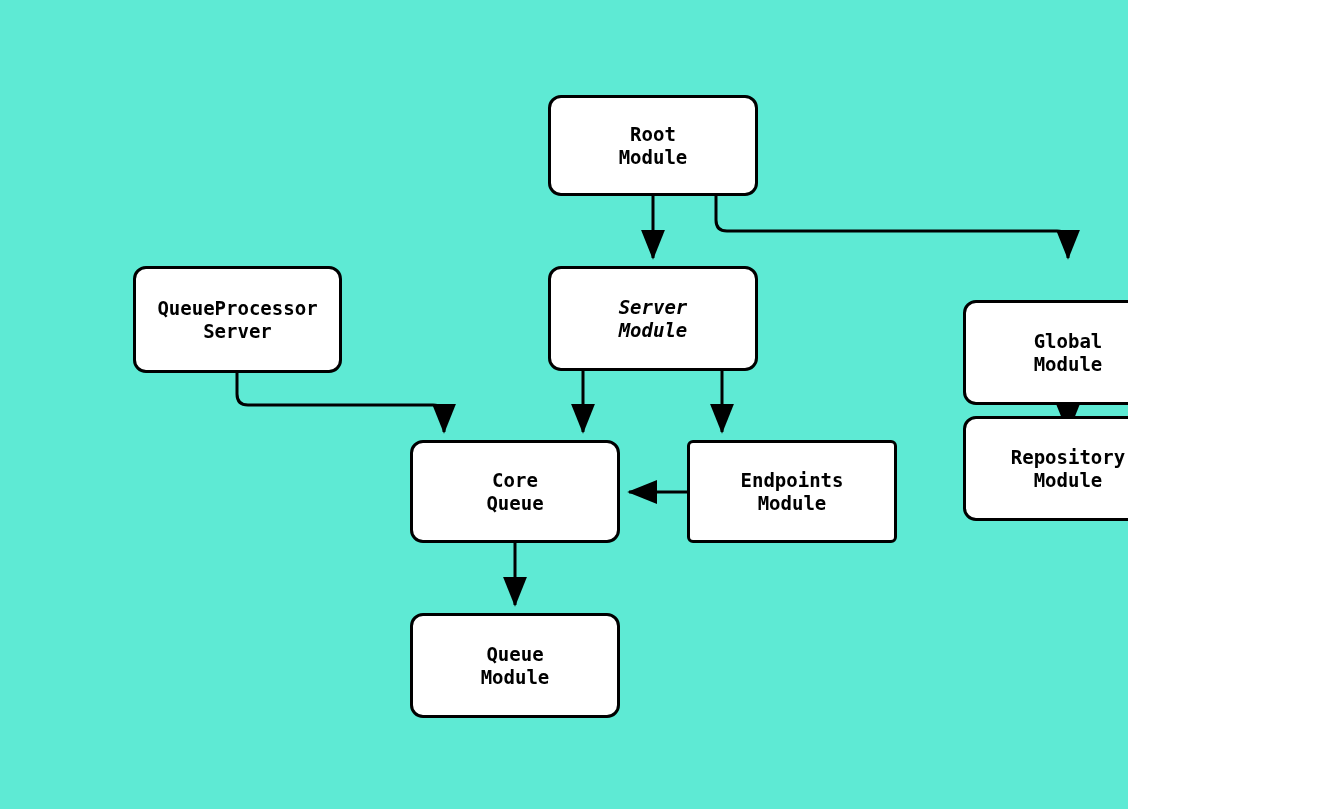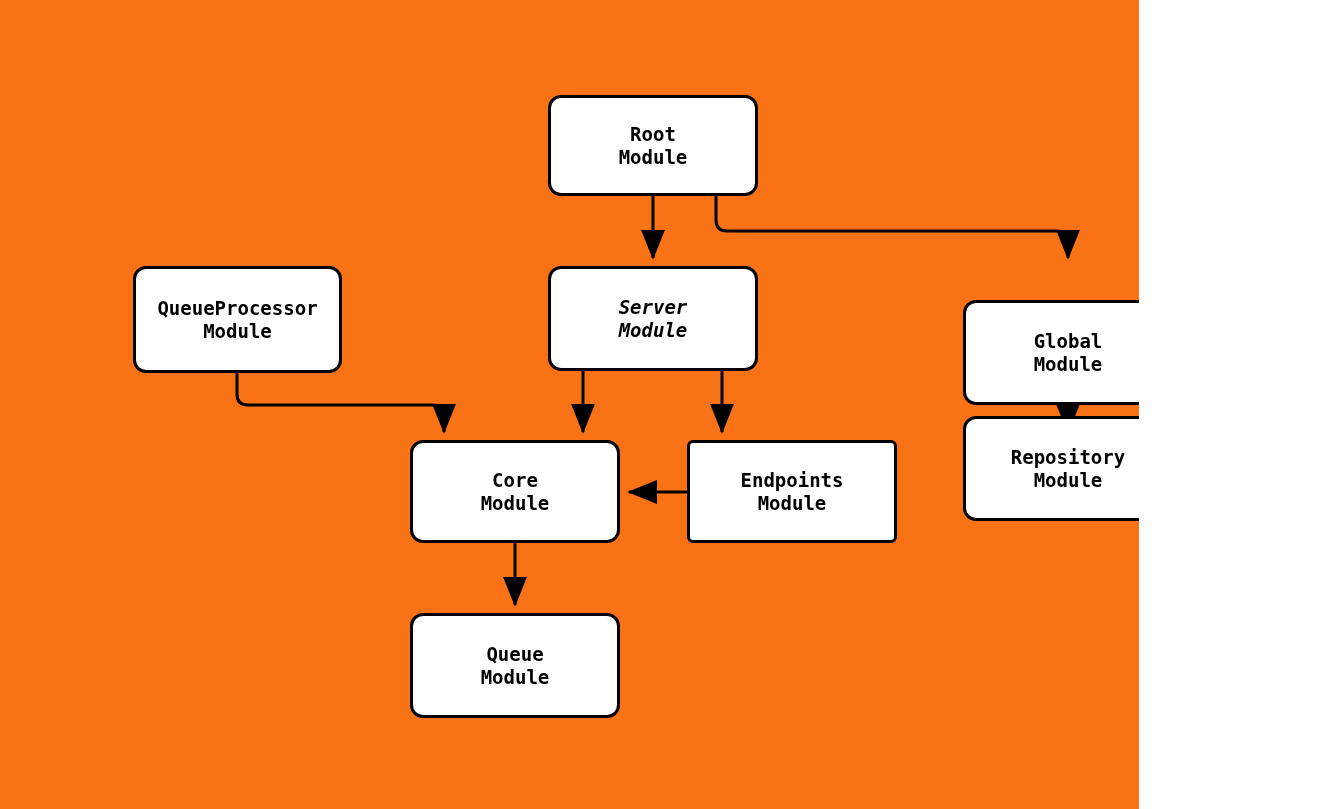--- a/index.html
+++ b/index.html
@@ -14,9 +14,8 @@
     position: relative;
     width: 1128px;
     height: 809px;
-    background: #f97316;
+    background: #5eead4;
     overflow: hidden;
-    padding-left: 11px;
   }
   #edge-layer {
     position: absolute;

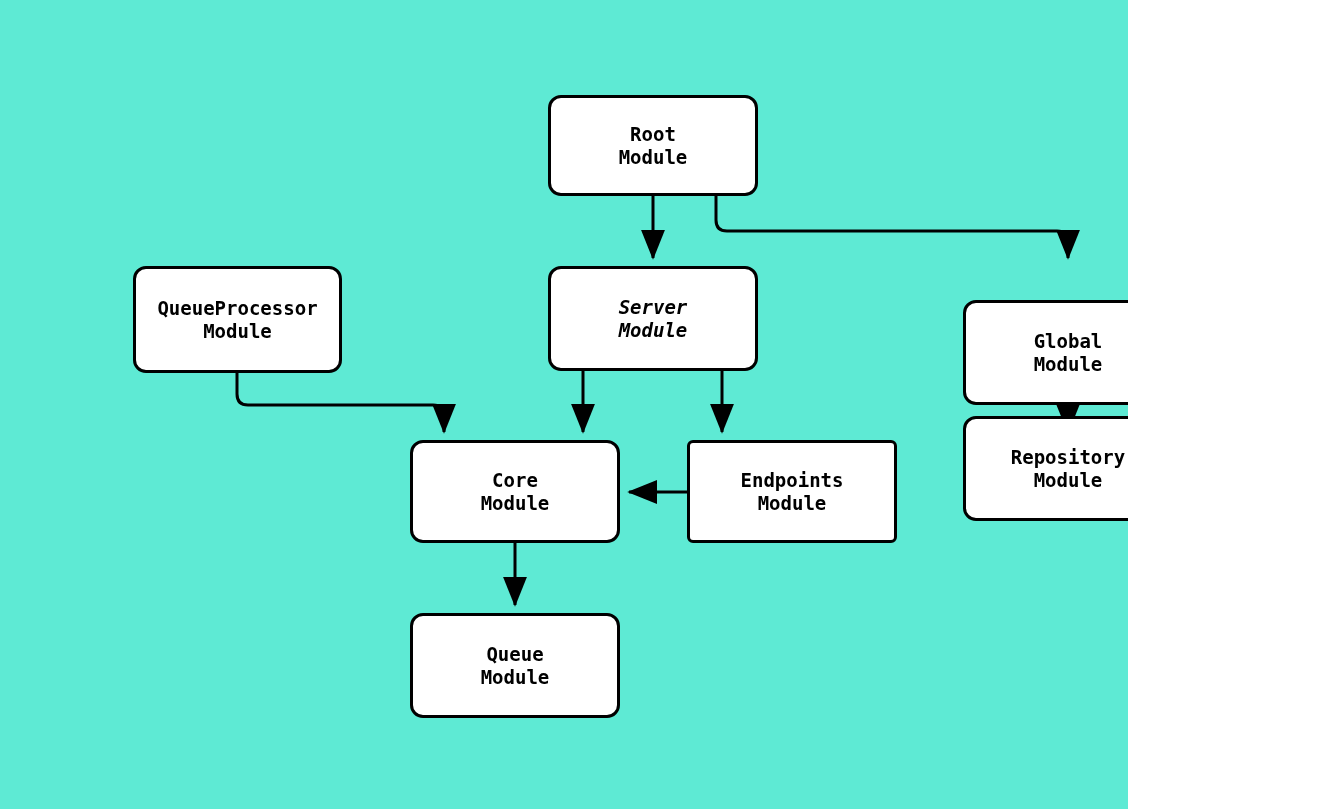--- a/index.html
+++ b/index.html
@@ -98,7 +98,7 @@
 
   <div class="node" style="left:133px; top:266px; width:209px; height:107px;">
     <span class="node-label">QueueProcessor
-Module</span>
+Server</span>
   </div>
 
   <div class="node" style="left:548px; top:266px; width:210px; height:105px;font-style:italic;">

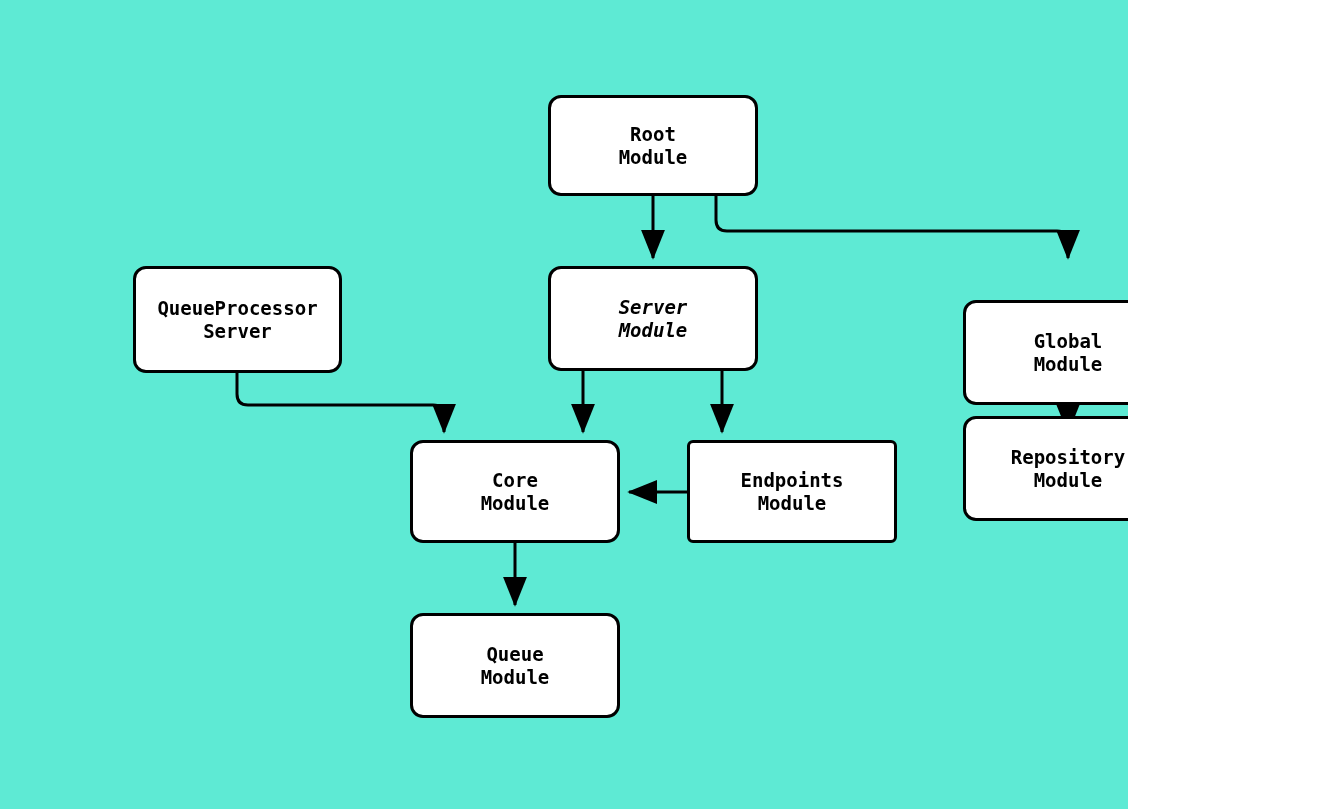--- a/index.html
+++ b/index.html
@@ -113,7 +113,7 @@
 
   <div class="node" style="left:410px; top:440px; width:210px; height:103px;">
     <span class="node-label">Core
-Module</span>
+Queue</span>
   </div>
 
   <div class="node" style="left:687px; top:440px; width:210px; height:103px;border-radius:6px;">

